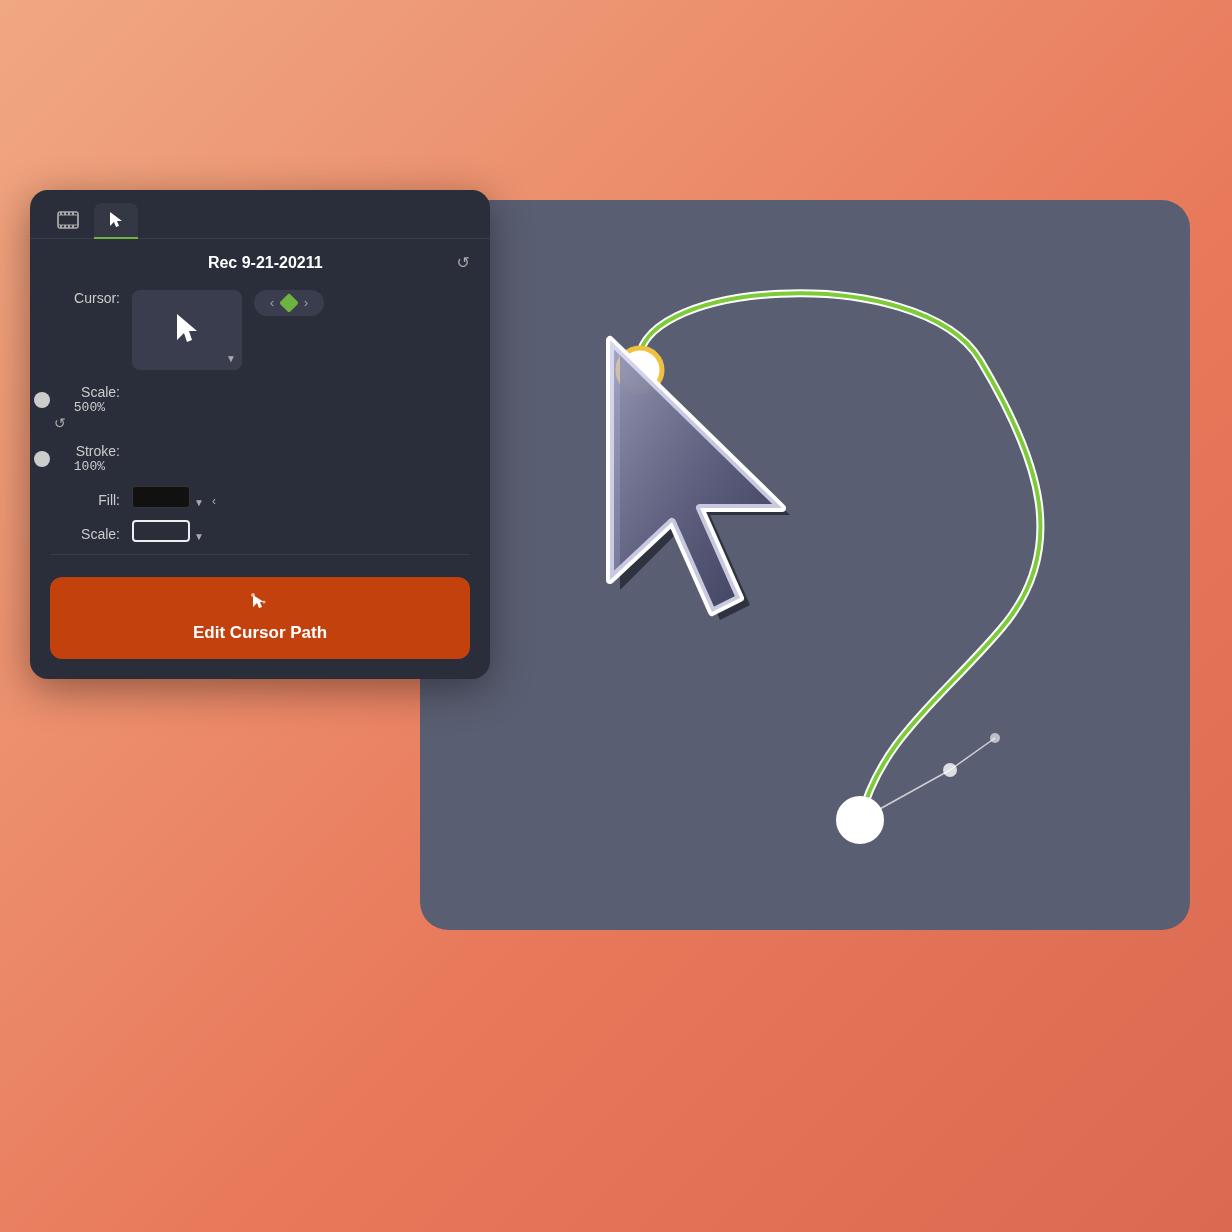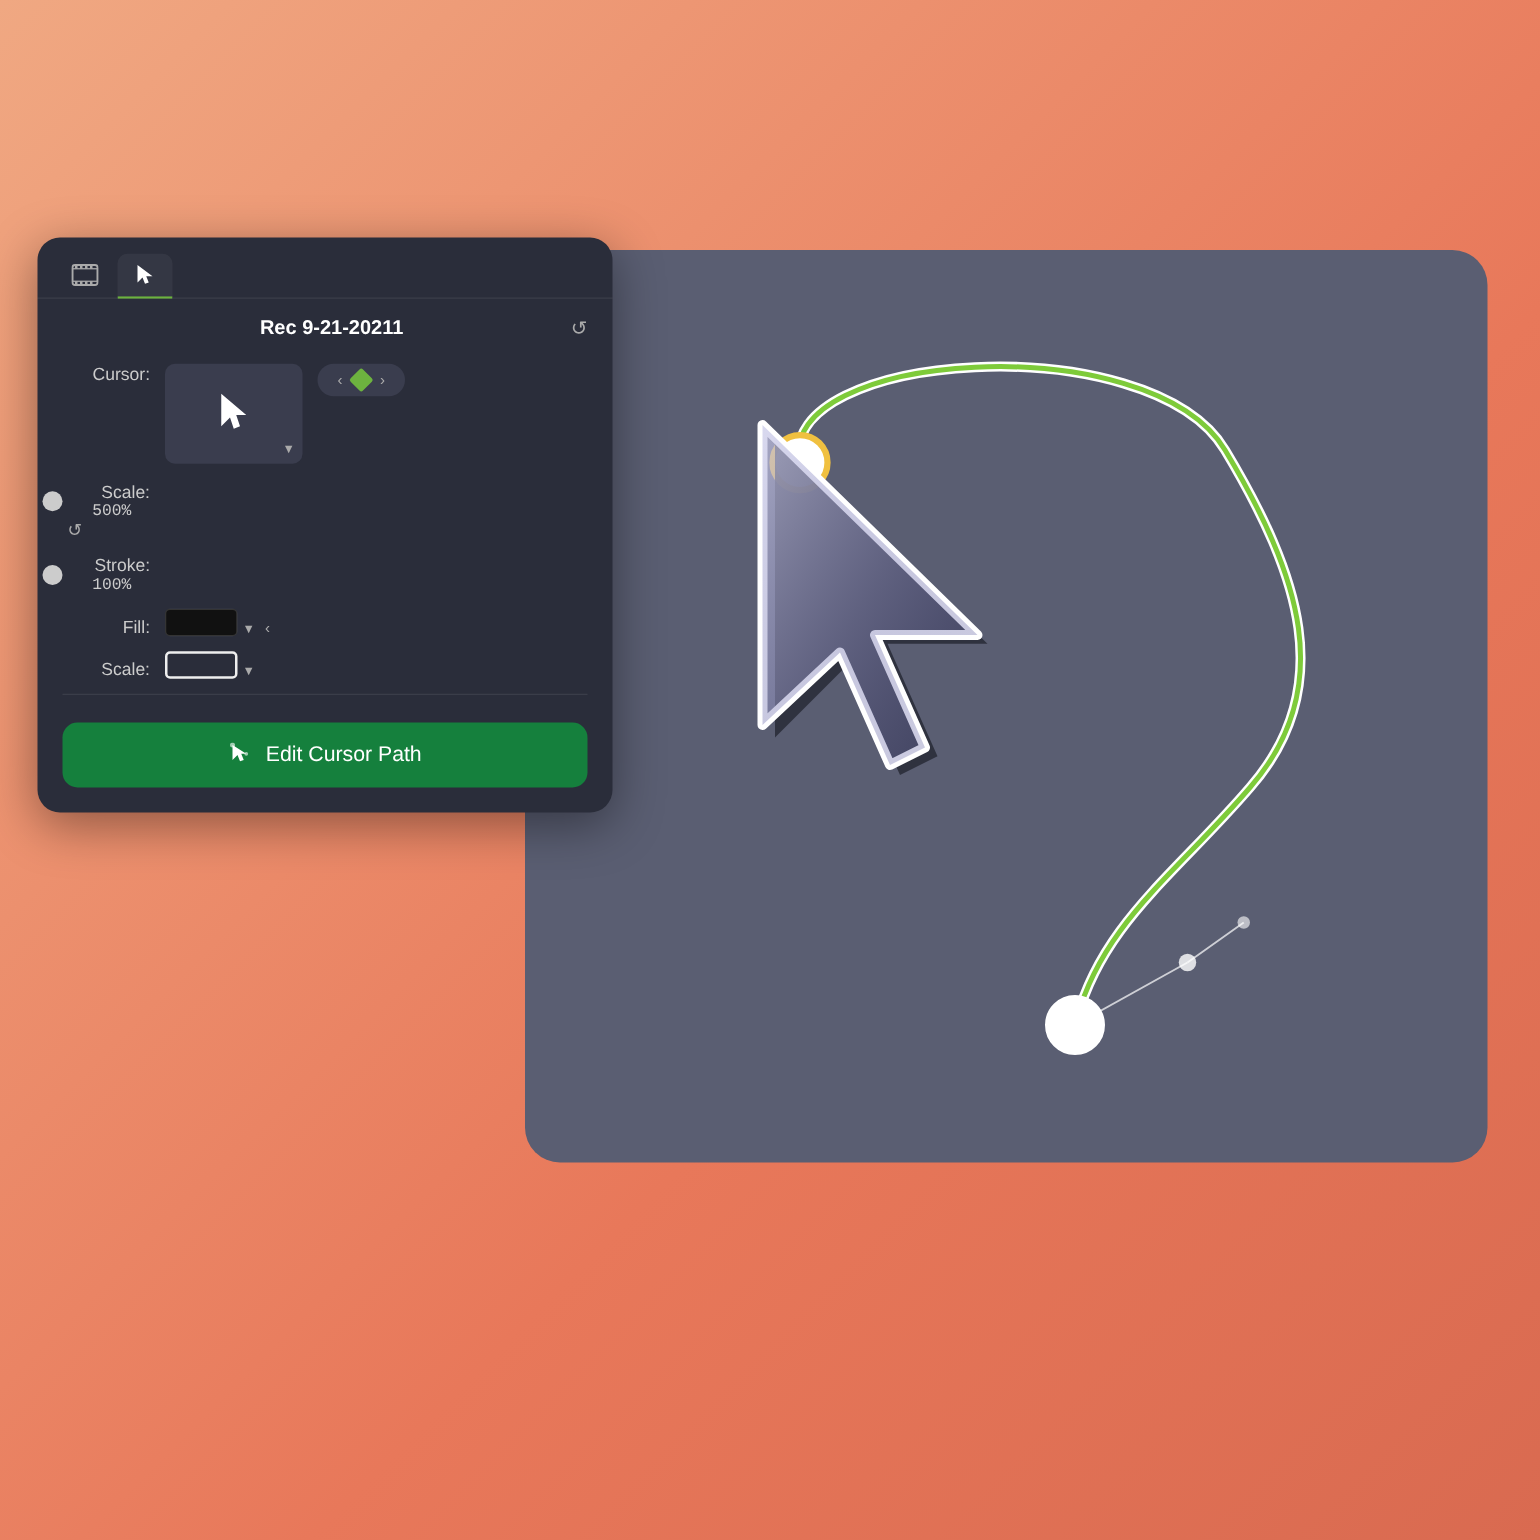--- a/index.html
+++ b/index.html
@@ -286,14 +286,15 @@
       gap: 10px;
       width: calc(100% - 40px);
       margin: 0 20px;
-      background: #15803d;
+      background: #c2410c;
       border: none;
       border-radius: 12px;
       color: white;
       font-size: 17px;
-      font-weight: 400;
+      font-weight: 700;
       padding: 16px;
       cursor: pointer;
+      flex-direction: column;
     }
   </style>
 </head>

